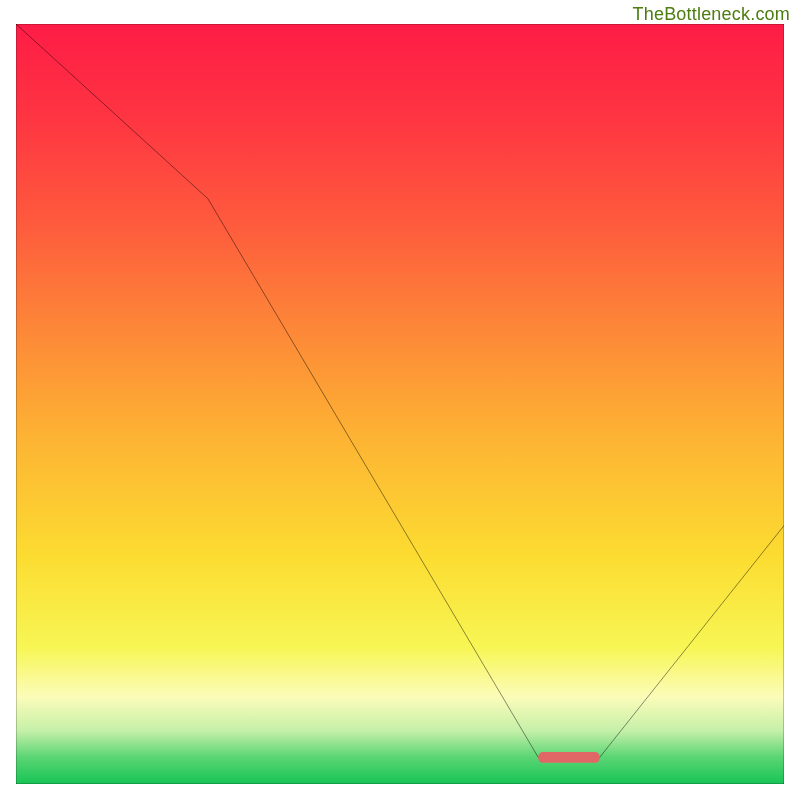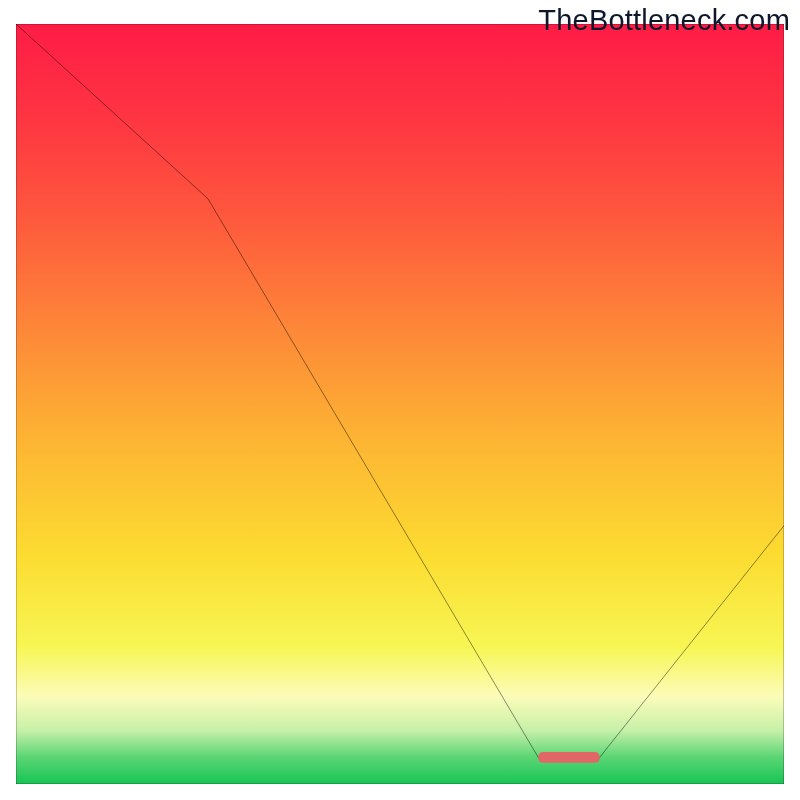--- a/index.html
+++ b/index.html
@@ -20,8 +20,8 @@
     position: absolute;
     top: 4px;
     right: 10px;
-    color: #0f172a;
-    font-size: 29px;
+    color: #4d7c0f;
+    font-size: 18px;
     letter-spacing: 0.2px;
     z-index: 4;
   }

